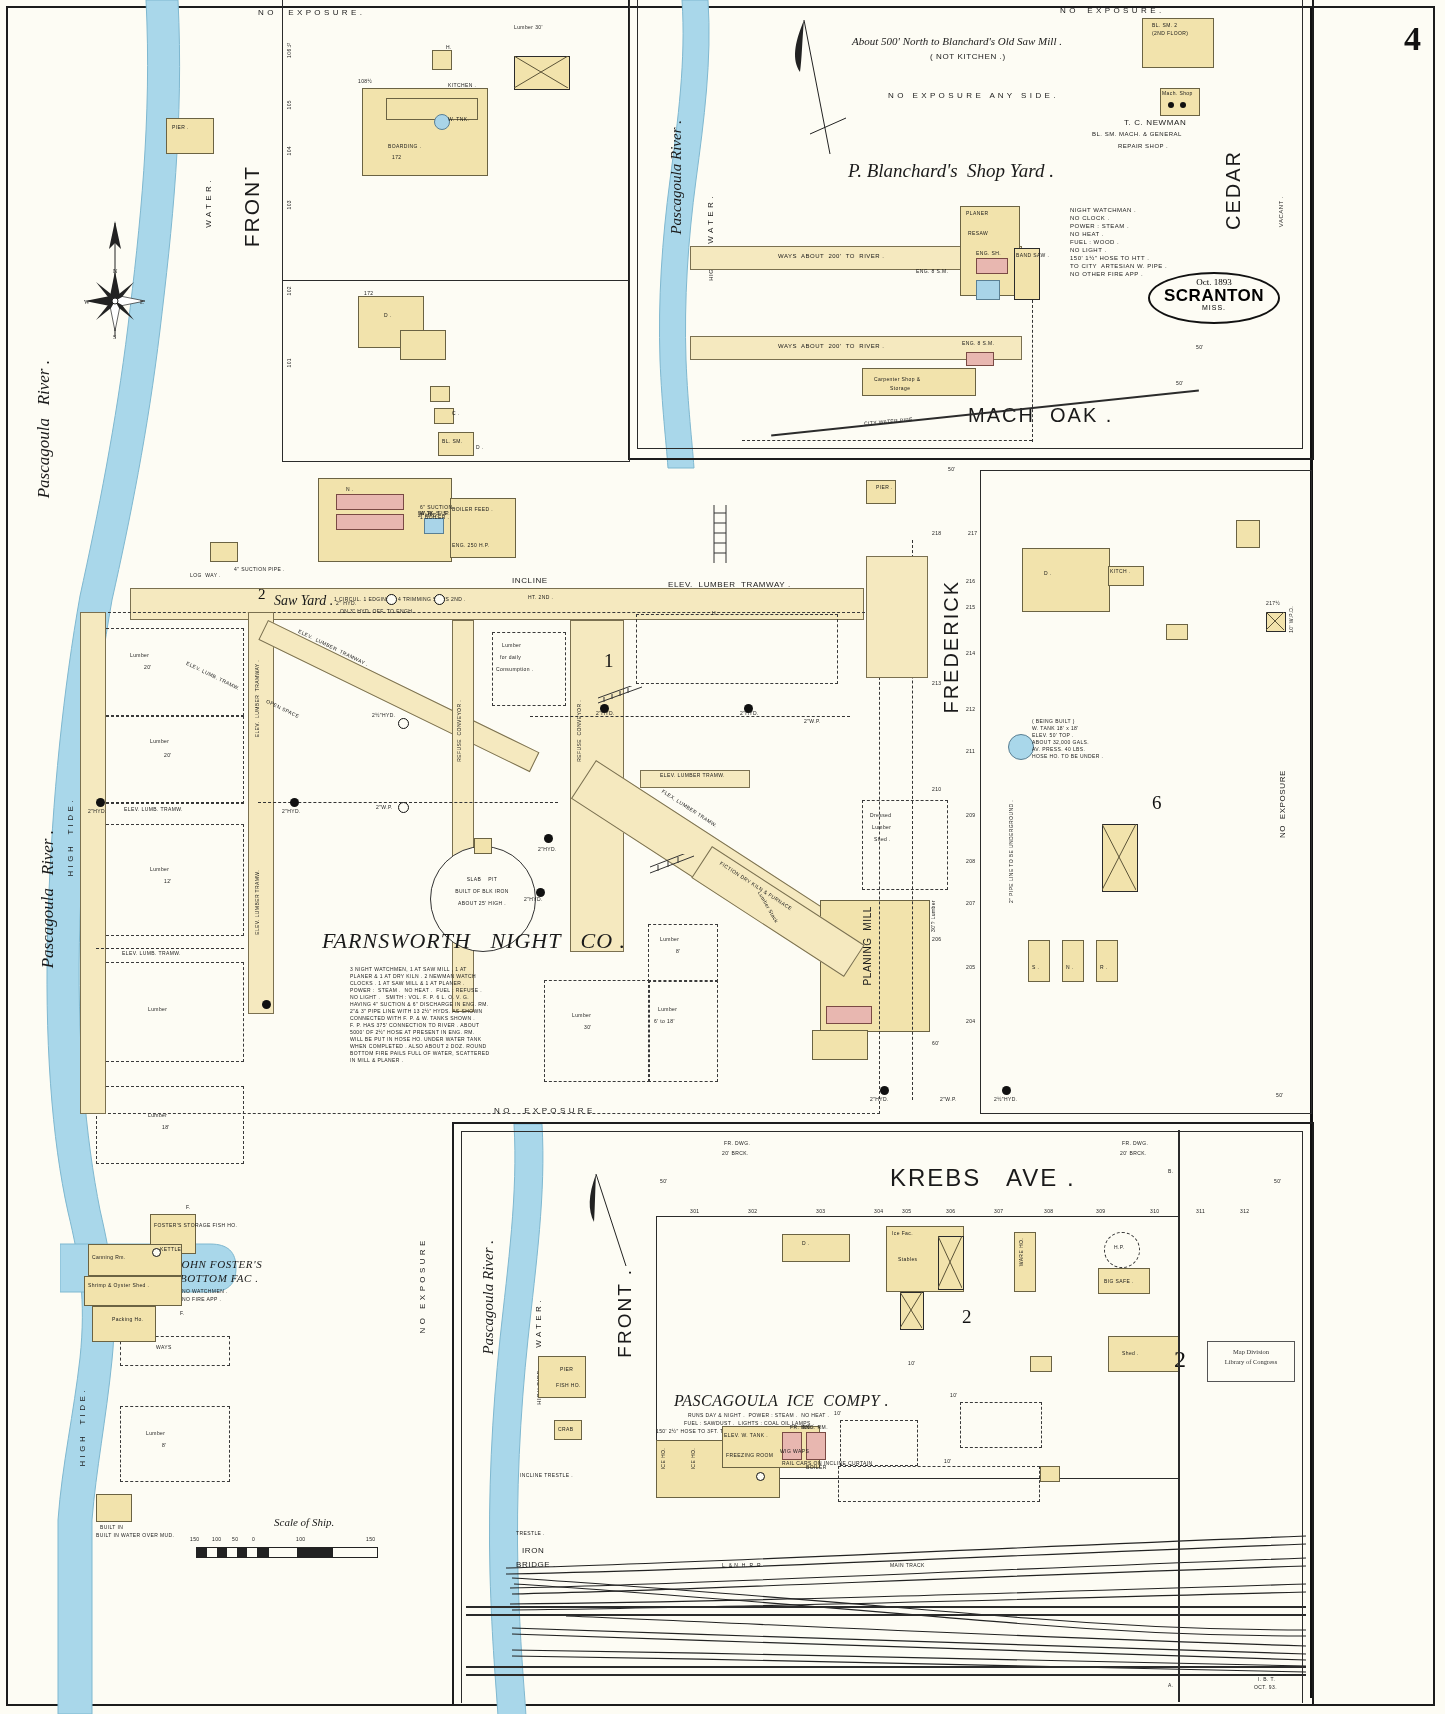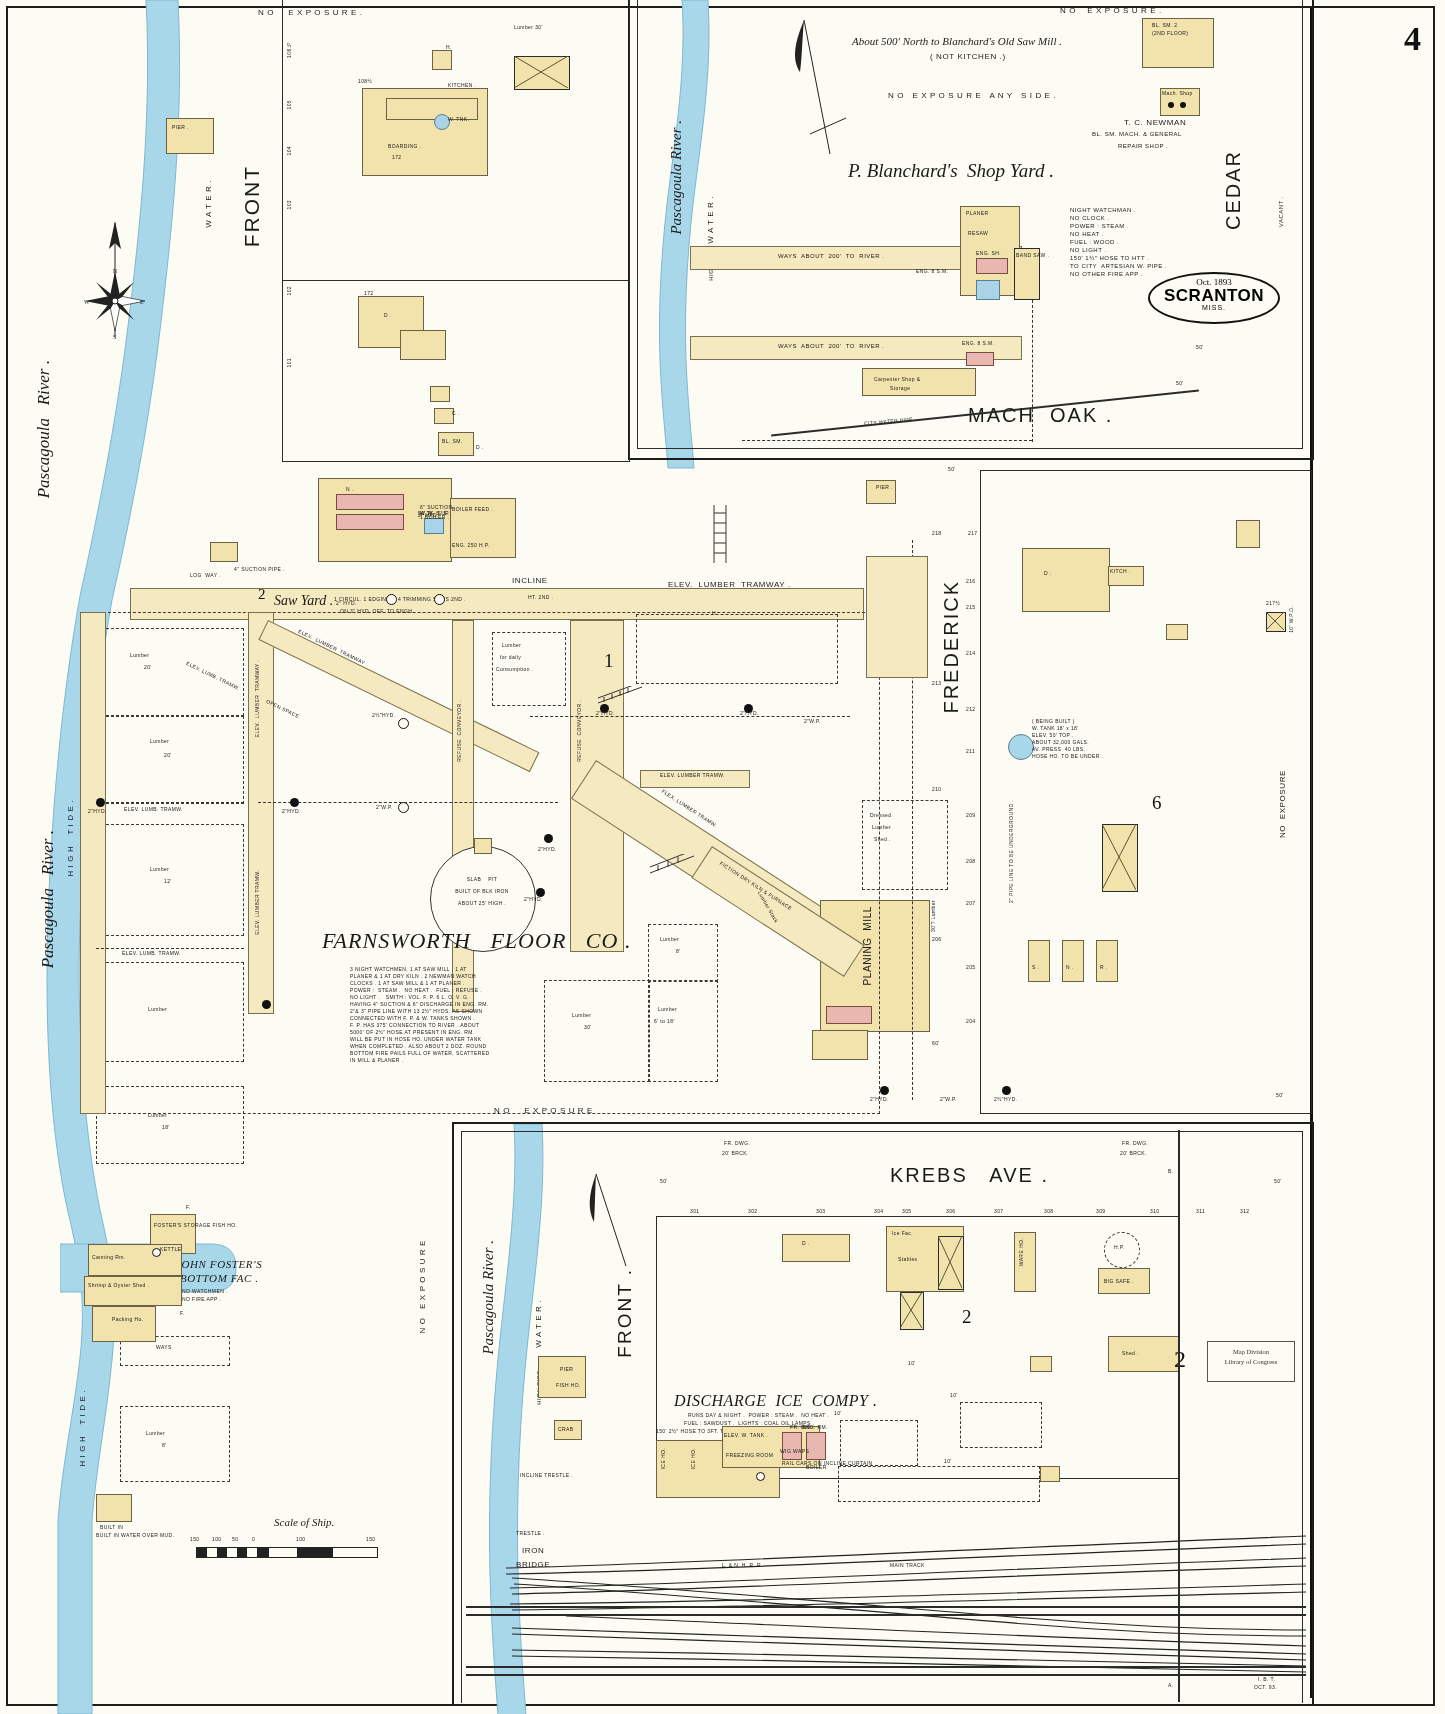--- a/index.html
+++ b/index.html
@@ -399,7 +399,7 @@
   <div class="txt tiny ctr" style="left:440px;top:900px;width:84px;">ABOUT 25' HIGH .</div>
   <div class="yellow" style="left:474px;top:838px;width:16px;height:14px;"></div>
 
-  <div class="txt" style="left:322px;top:928px;font-size:22px;font-style:italic;font-family:'Liberation Serif',serif;letter-spacing:1px;">FARNSWORTH   FLOOR   CO .</div>
+  <div class="txt" style="left:322px;top:928px;font-size:22px;font-style:italic;font-family:'Liberation Serif',serif;letter-spacing:1px;">FARNSWORTH   NIGHT   CO .</div>
 
   <div class="abs" style="left:350px;top:966px;">
     <div class="txt tiny" style="position:relative;top:0px;">3 NIGHT WATCHMEN, 1 AT SAW MILL , 1 AT</div>

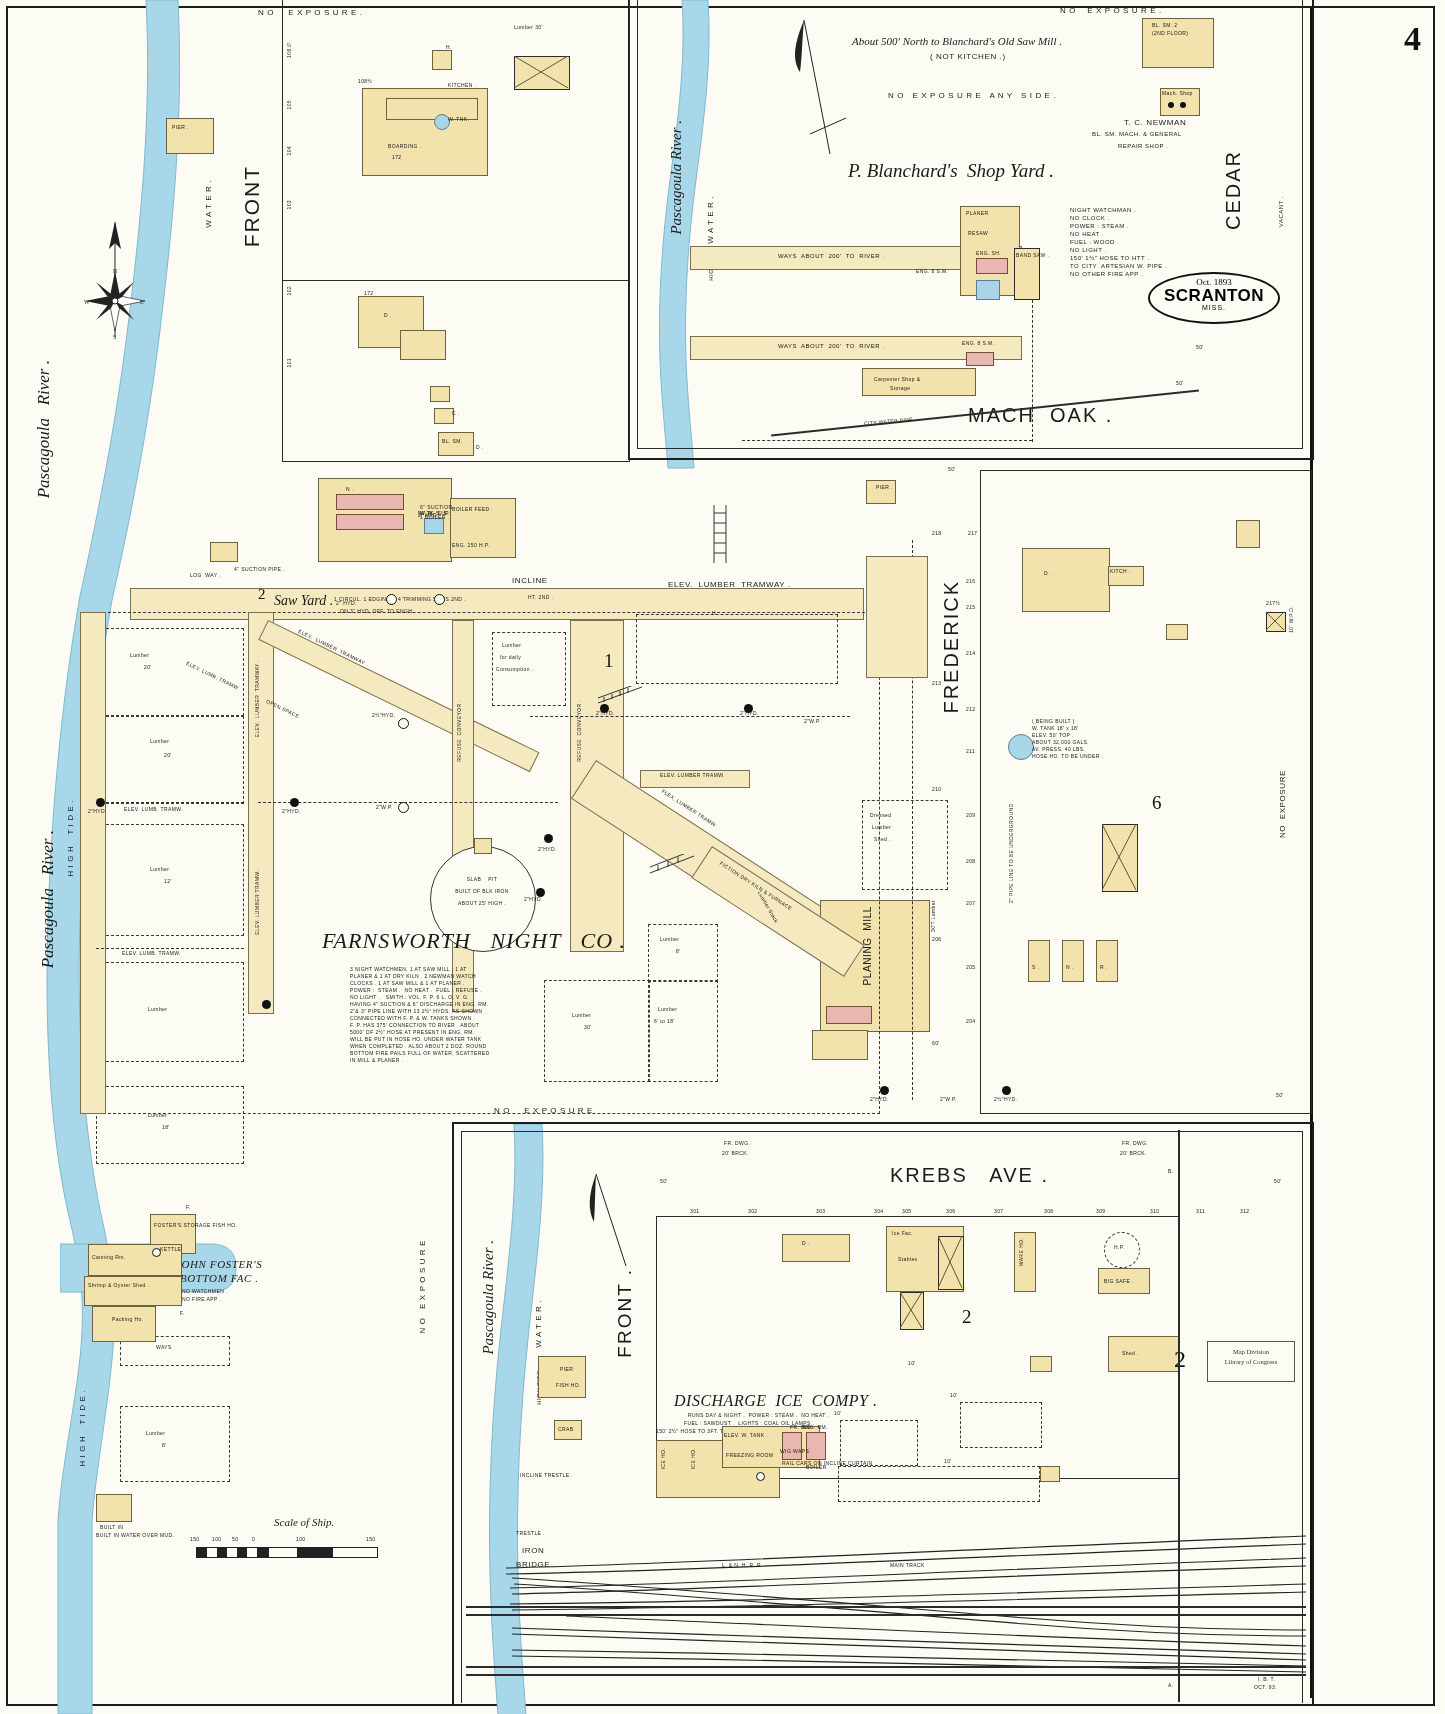--- a/index.html
+++ b/index.html
@@ -130,7 +130,7 @@
   <div class="txt up" style="left:1222px;top:150px;font-size:20px;letter-spacing:2px;">CEDAR</div>
   <div class="txt" style="left:968px;top:404px;font-size:20px;letter-spacing:2px;">MACH  OAK .</div>
   <div class="txt up" style="left:940px;top:580px;font-size:20px;letter-spacing:2px;">FREDERICK</div>
-  <div class="txt" style="left:890px;top:1164px;font-size:20px;letter-spacing:2px;">KREBS   AVE .</div>
+  <div class="txt" style="left:890px;top:1164px;font-size:24px;letter-spacing:2px;">KREBS   AVE .</div>
   <div class="txt up" style="left:614px;top:1268px;font-size:19px;letter-spacing:2px;">FRONT .</div>
   <div class="txt up tiny2" style="left:1278px;top:196px;">VACANT .</div>
 

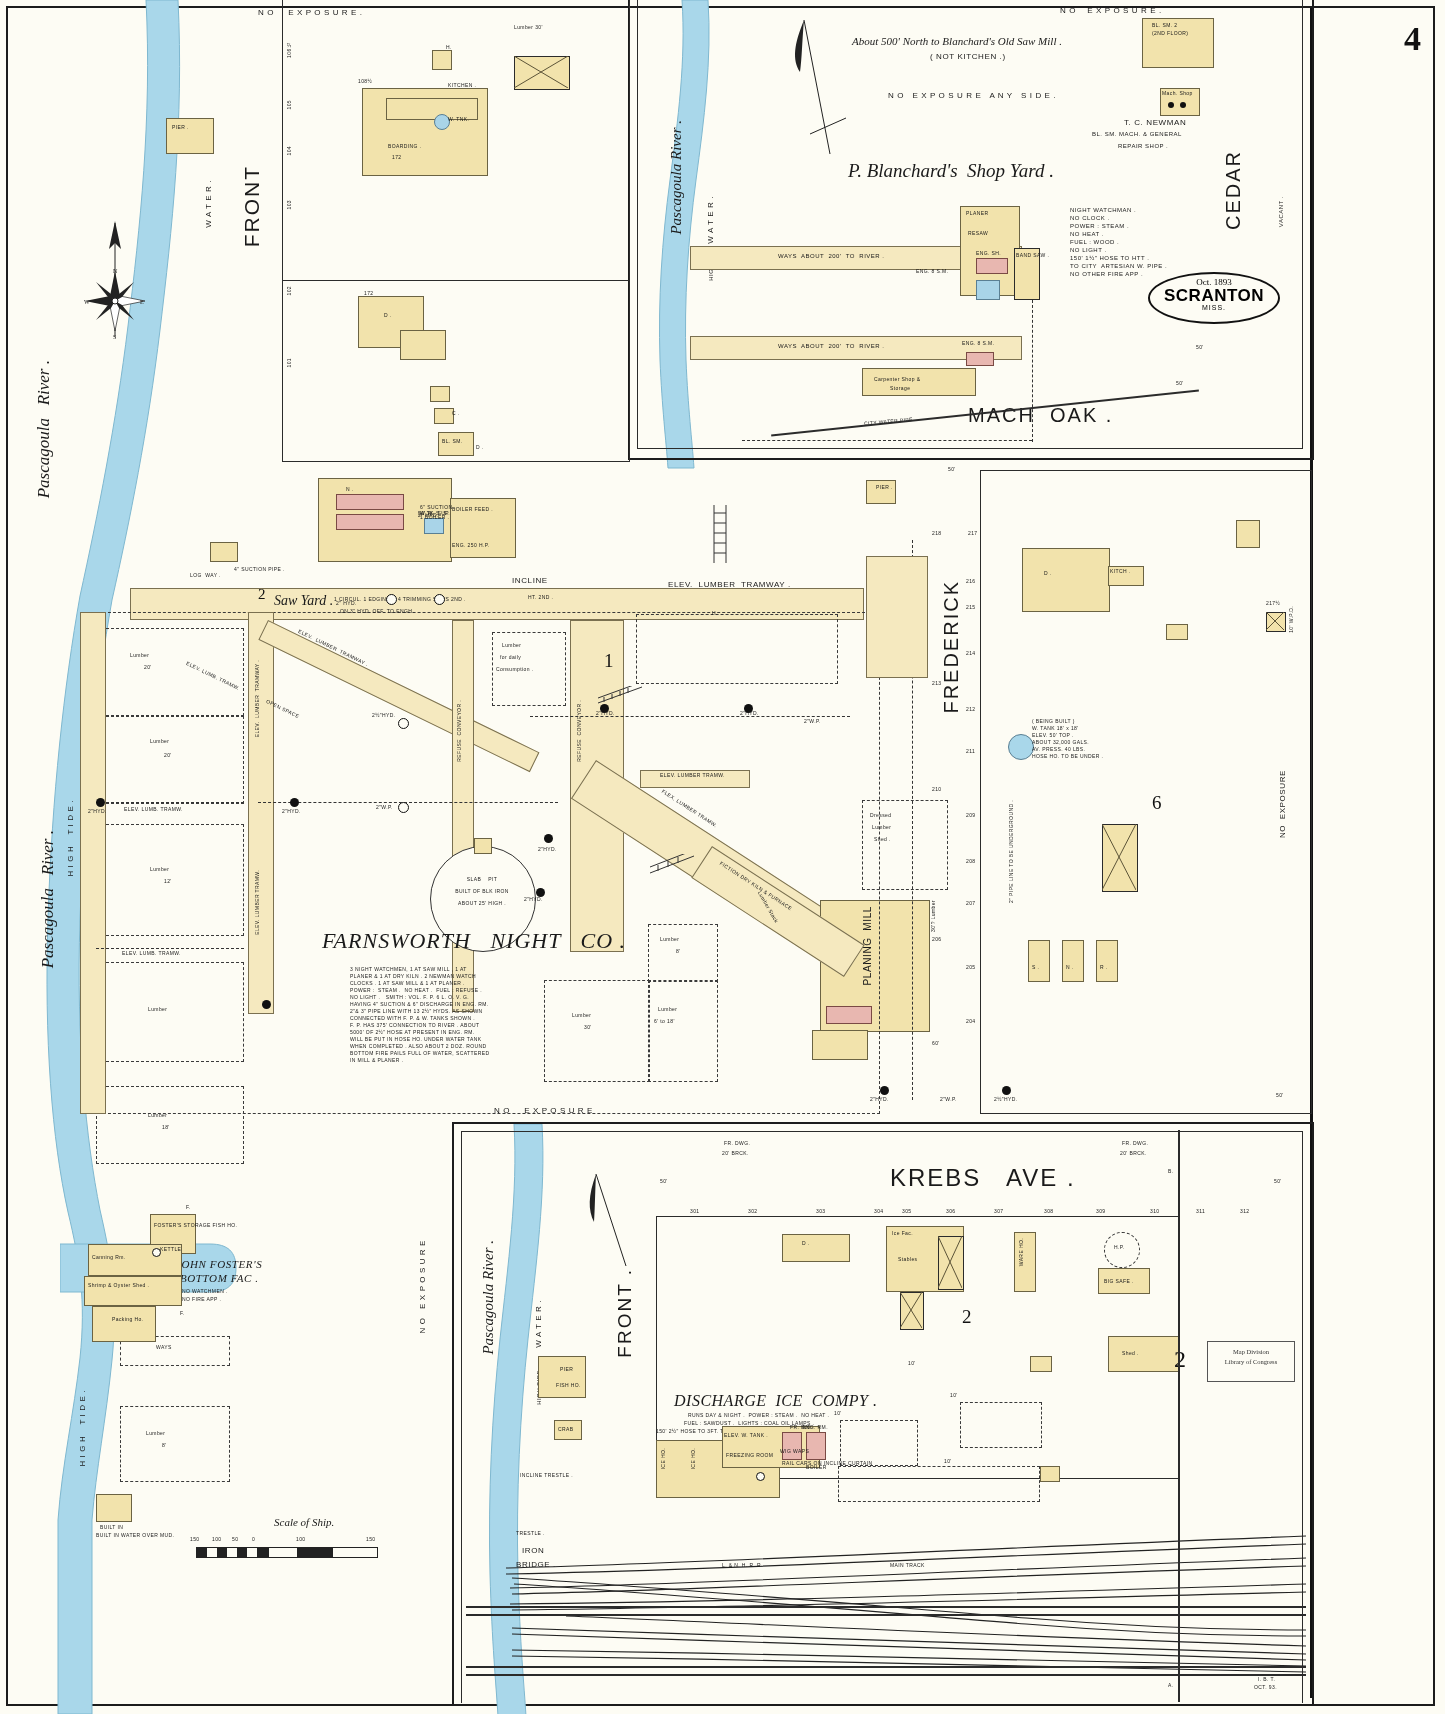--- a/index.html
+++ b/index.html
@@ -539,7 +539,7 @@
   <div class="thick" style="left:452px;top:1122px;width:858px;height:580px;border-bottom:0;"></div>
   <div class="solid" style="left:461px;top:1131px;width:840px;height:571px;border-bottom:0;"></div>
 
-  <div class="txt md" style="left:674px;top:1392px;font-size:16px;font-family:'Liberation Serif',serif;font-style:italic;letter-spacing:.5px;">DISCHARGE  ICE  COMPY .</div>
+  <div class="txt md" style="left:674px;top:1392px;font-size:16px;font-family:'Liberation Serif',serif;font-style:italic;letter-spacing:.5px;">PASCAGOULA  ICE  COMPY .</div>
   <div class="txt tiny" style="left:688px;top:1412px;">RUNS DAY &amp; NIGHT .  POWER : STEAM .  NO HEAT .</div>
   <div class="txt tiny" style="left:684px;top:1420px;">FUEL : SAWDUST .  LIGHTS : COAL OIL LAMPS .</div>
   <div class="txt tiny" style="left:656px;top:1428px;">150' 2½" HOSE TO 3FT. TO BLAKE F. P.</div>

